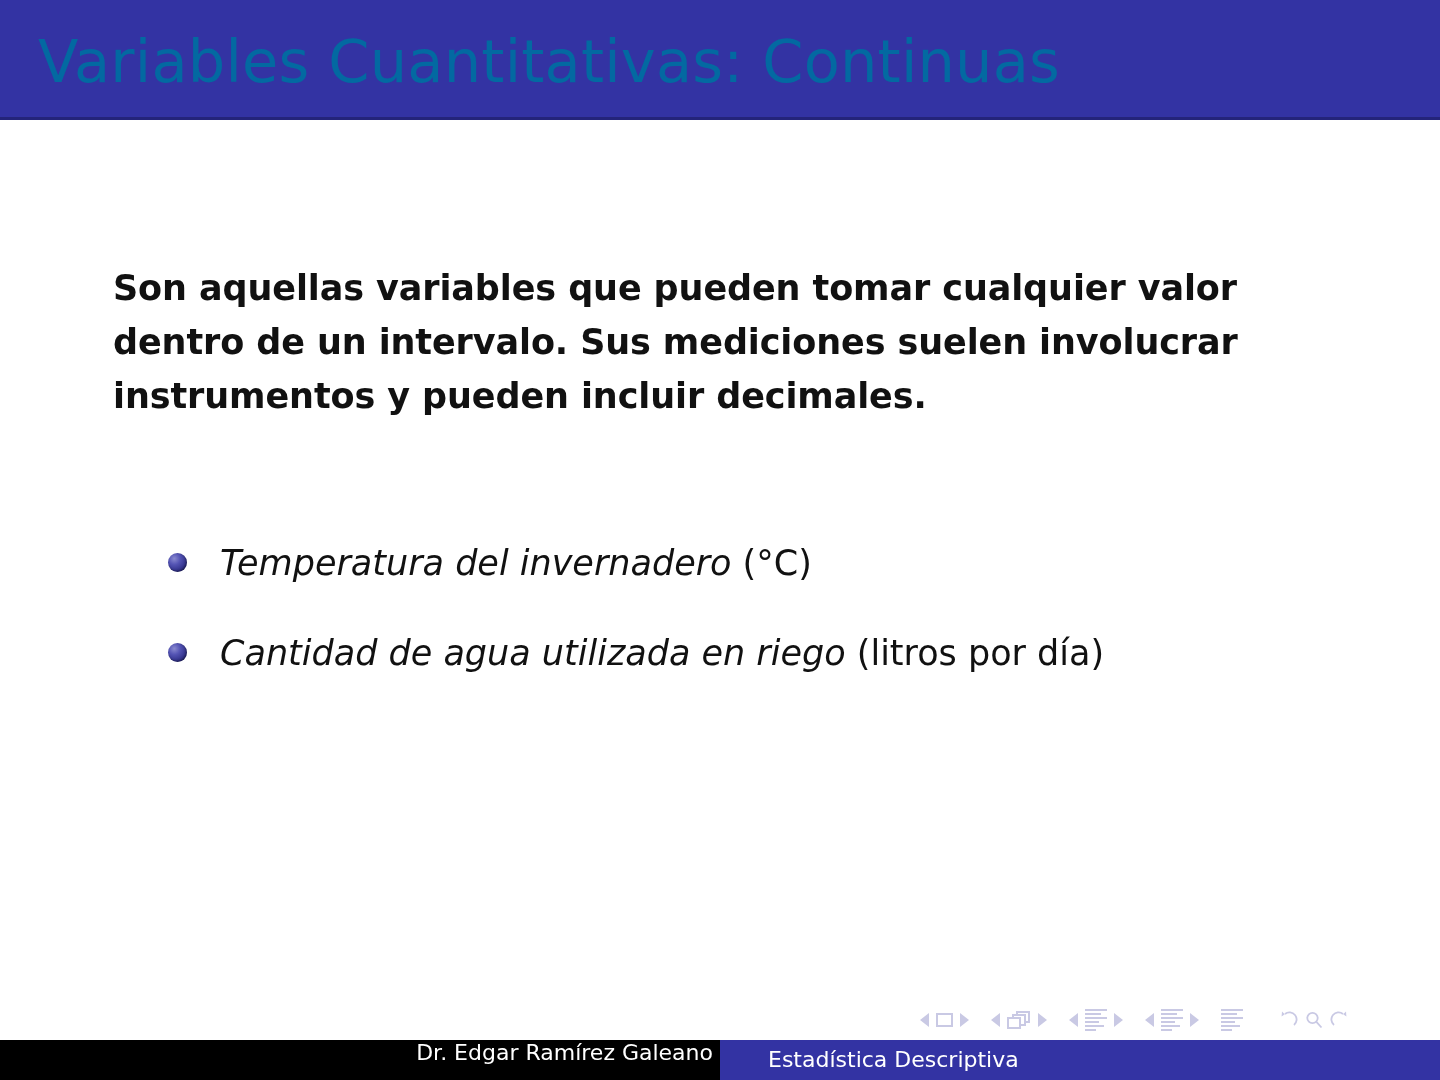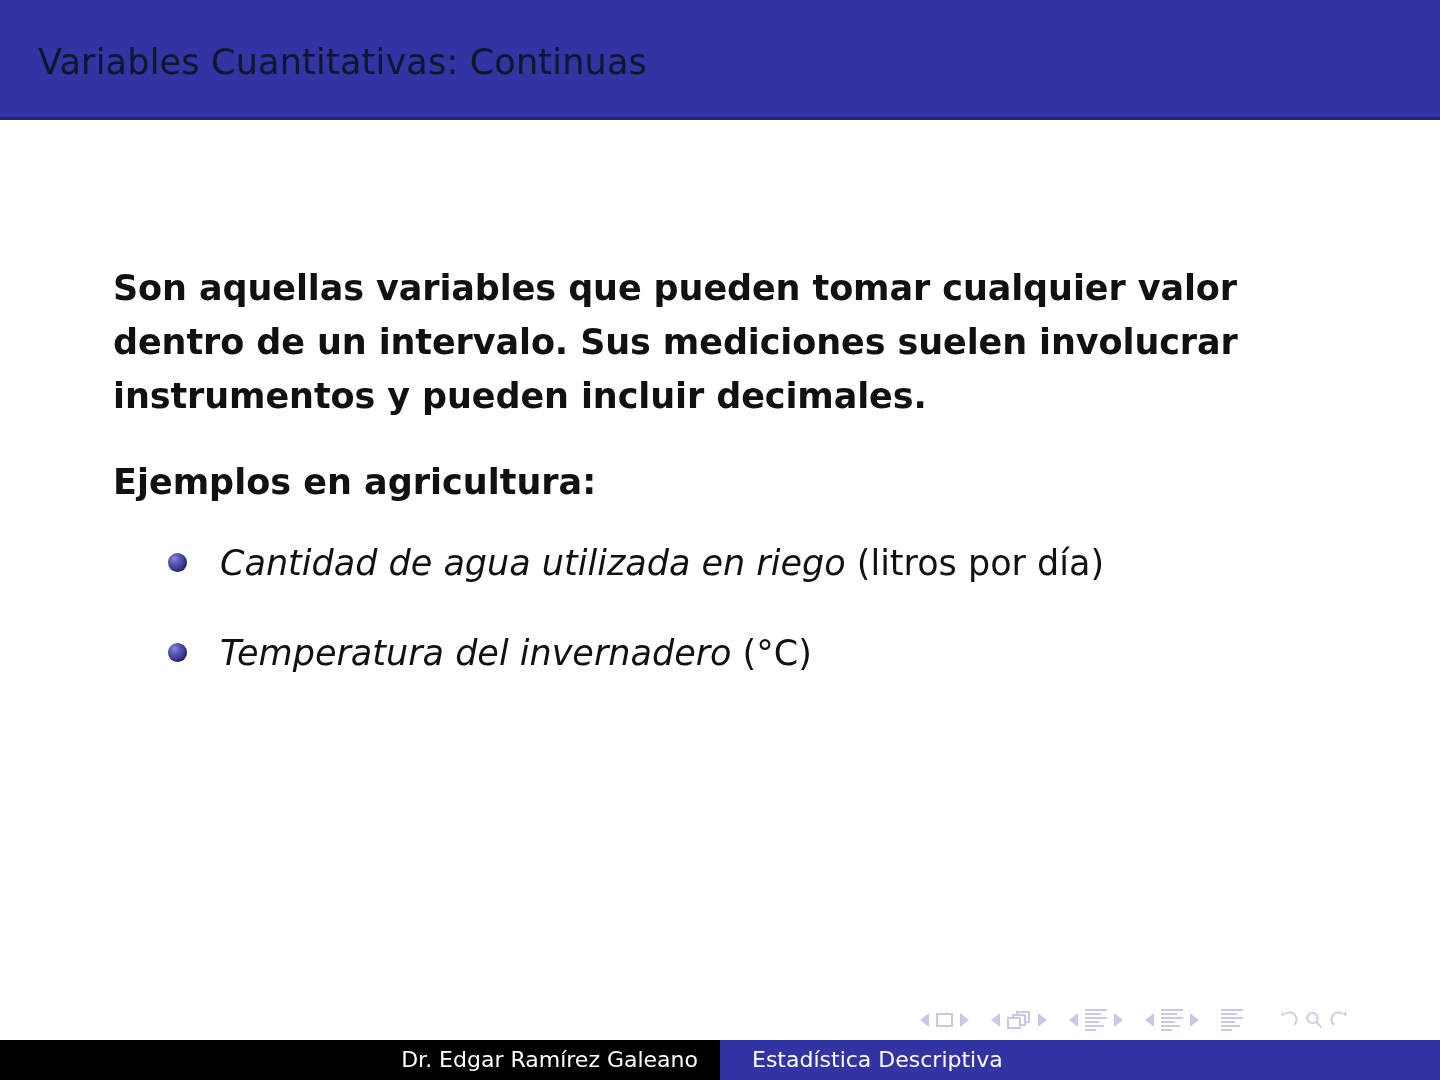--- a/index.html
+++ b/index.html
@@ -37,9 +37,9 @@
     position: absolute;
     left: 38px;
     top: 34px;
-    font-size: 35px;
+    font-size: 59px;
     line-height: 56px;
-    color: #0f172a;
+    color: #0369a1;
     letter-spacing: 0.2px;
     white-space: nowrap;
   }

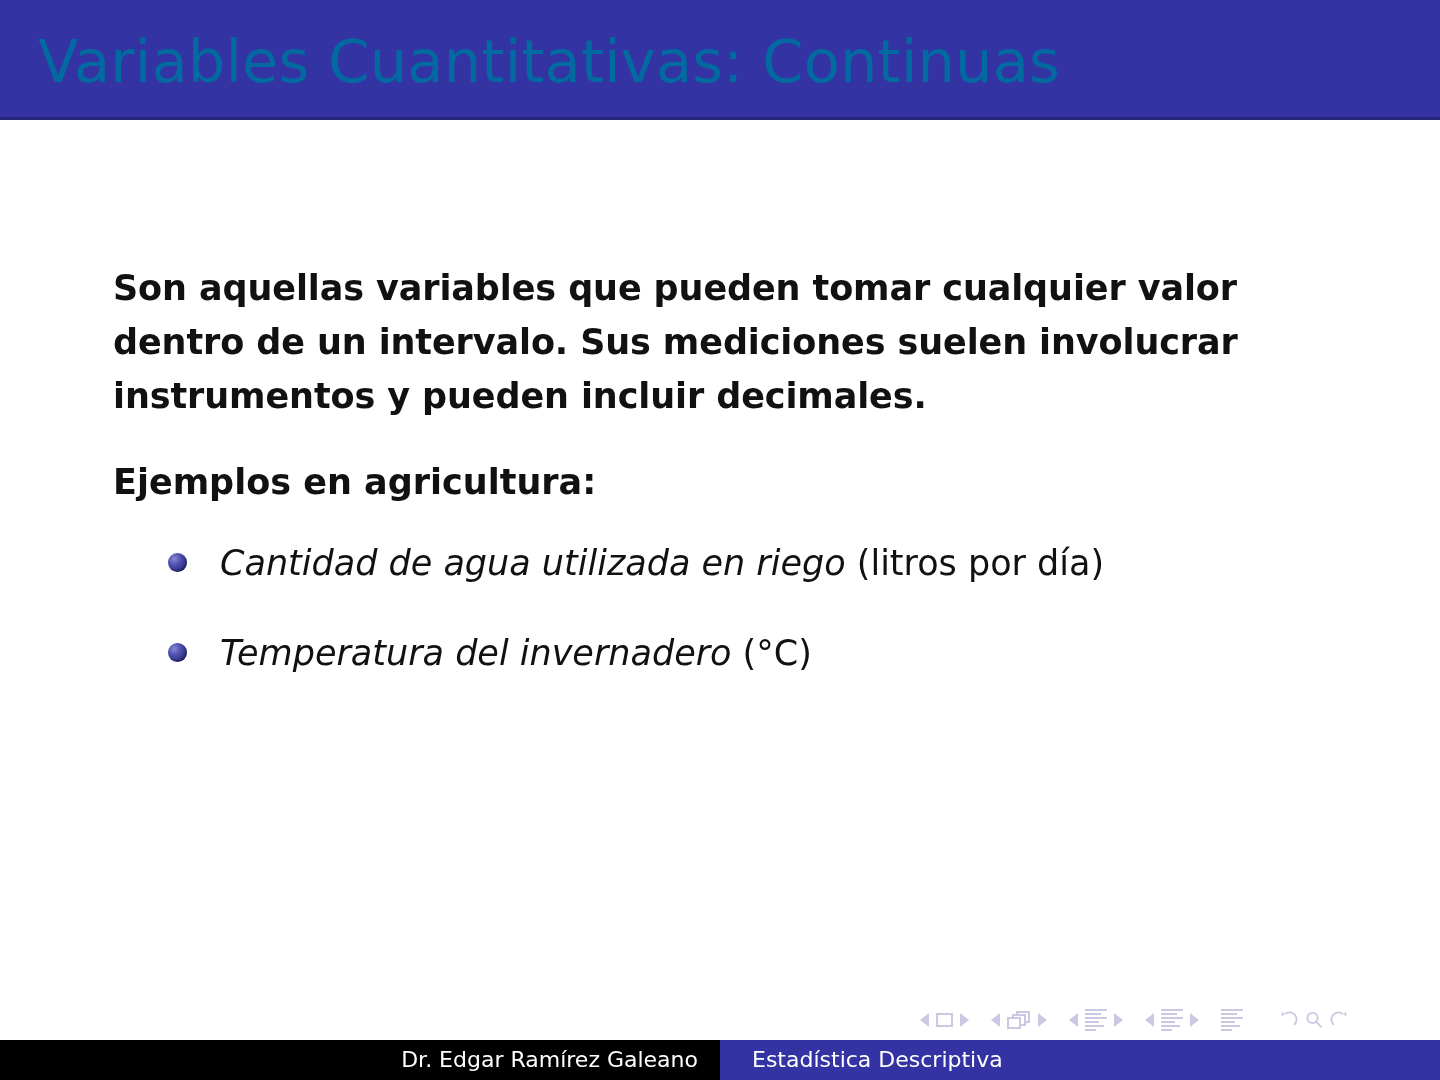--- a/index.html
+++ b/index.html
@@ -237,7 +237,6 @@
 
   <div class="para para-intro">Son aquellas variables que pueden tomar cualquier valor dentro de un intervalo. Sus mediciones suelen involucrar instrumentos y pueden incluir decimales.</div>
 
-  <div class="heading-bold">Ejemplos en agricultura:</div>
 
   <div class="bullets">
 

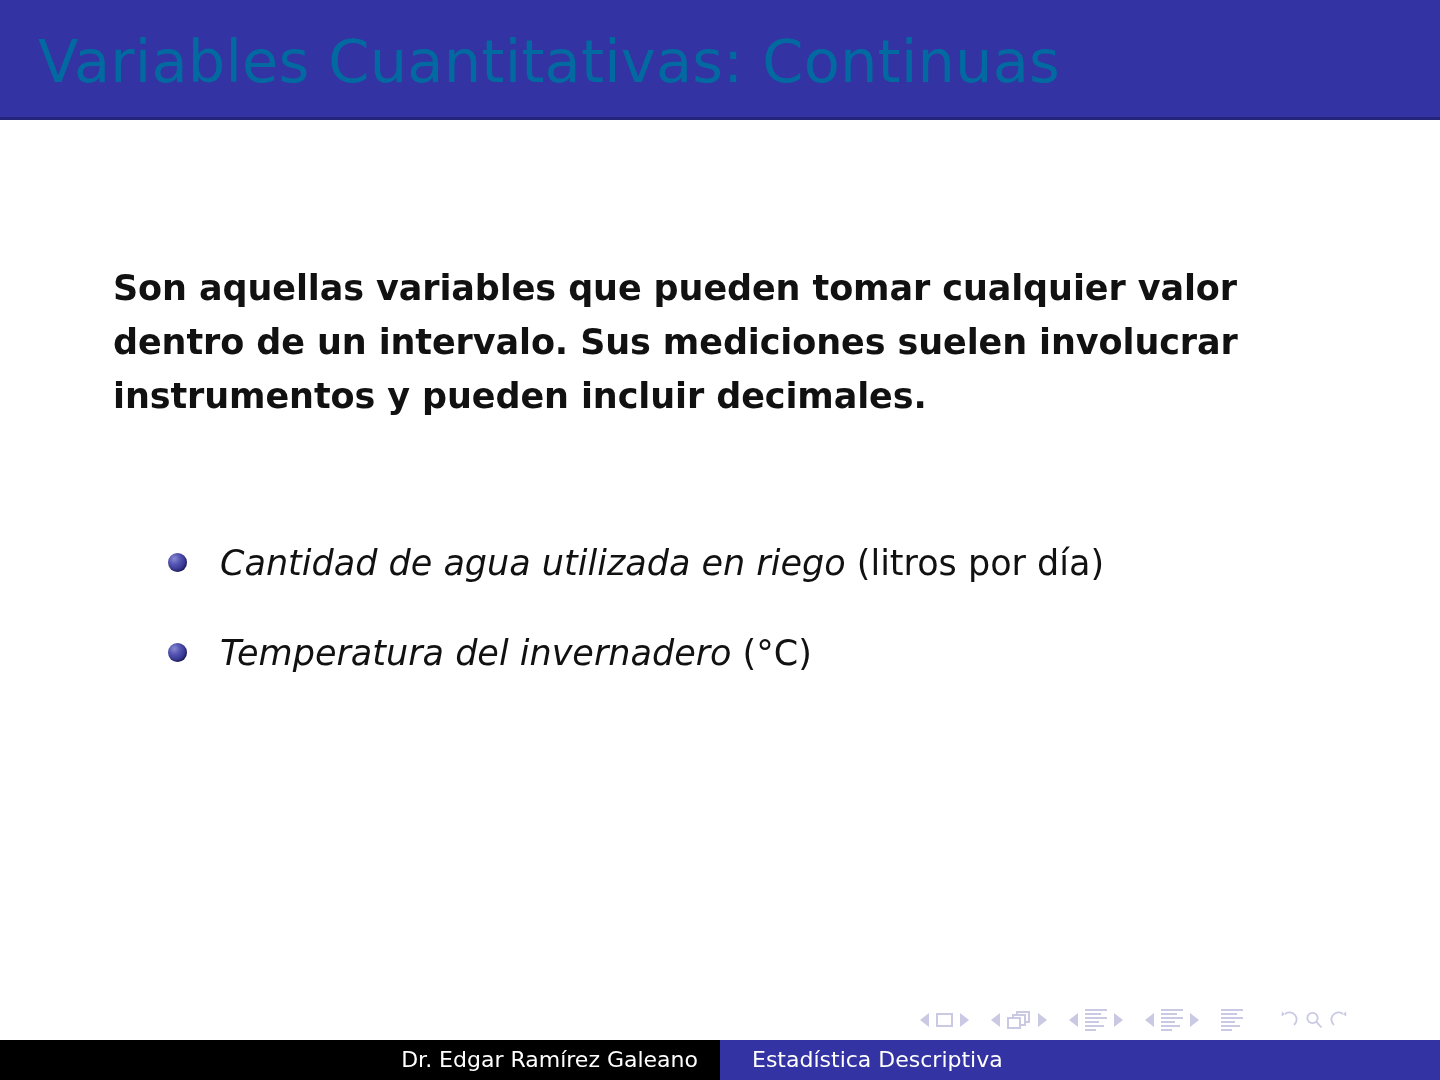--- a/index.html
+++ b/index.html
@@ -242,12 +242,12 @@
 
     <div class="bullet-item">
       <span class="bullet-marker"></span>
-      <span class="bullet-em">Cantidad de agua utilizada en riego</span><span class="bullet-unit"> (litros por día)</span>
+      <span class="bullet-em">Temperatura del invernadero</span><span class="bullet-unit"> (°C)</span>
     </div>
 
     <div class="bullet-item">
       <span class="bullet-marker"></span>
-      <span class="bullet-em">Temperatura del invernadero</span><span class="bullet-unit"> (°C)</span>
+      <span class="bullet-em">Cantidad de agua utilizada en riego</span><span class="bullet-unit"> (litros por día)</span>
     </div>
 
   </div>

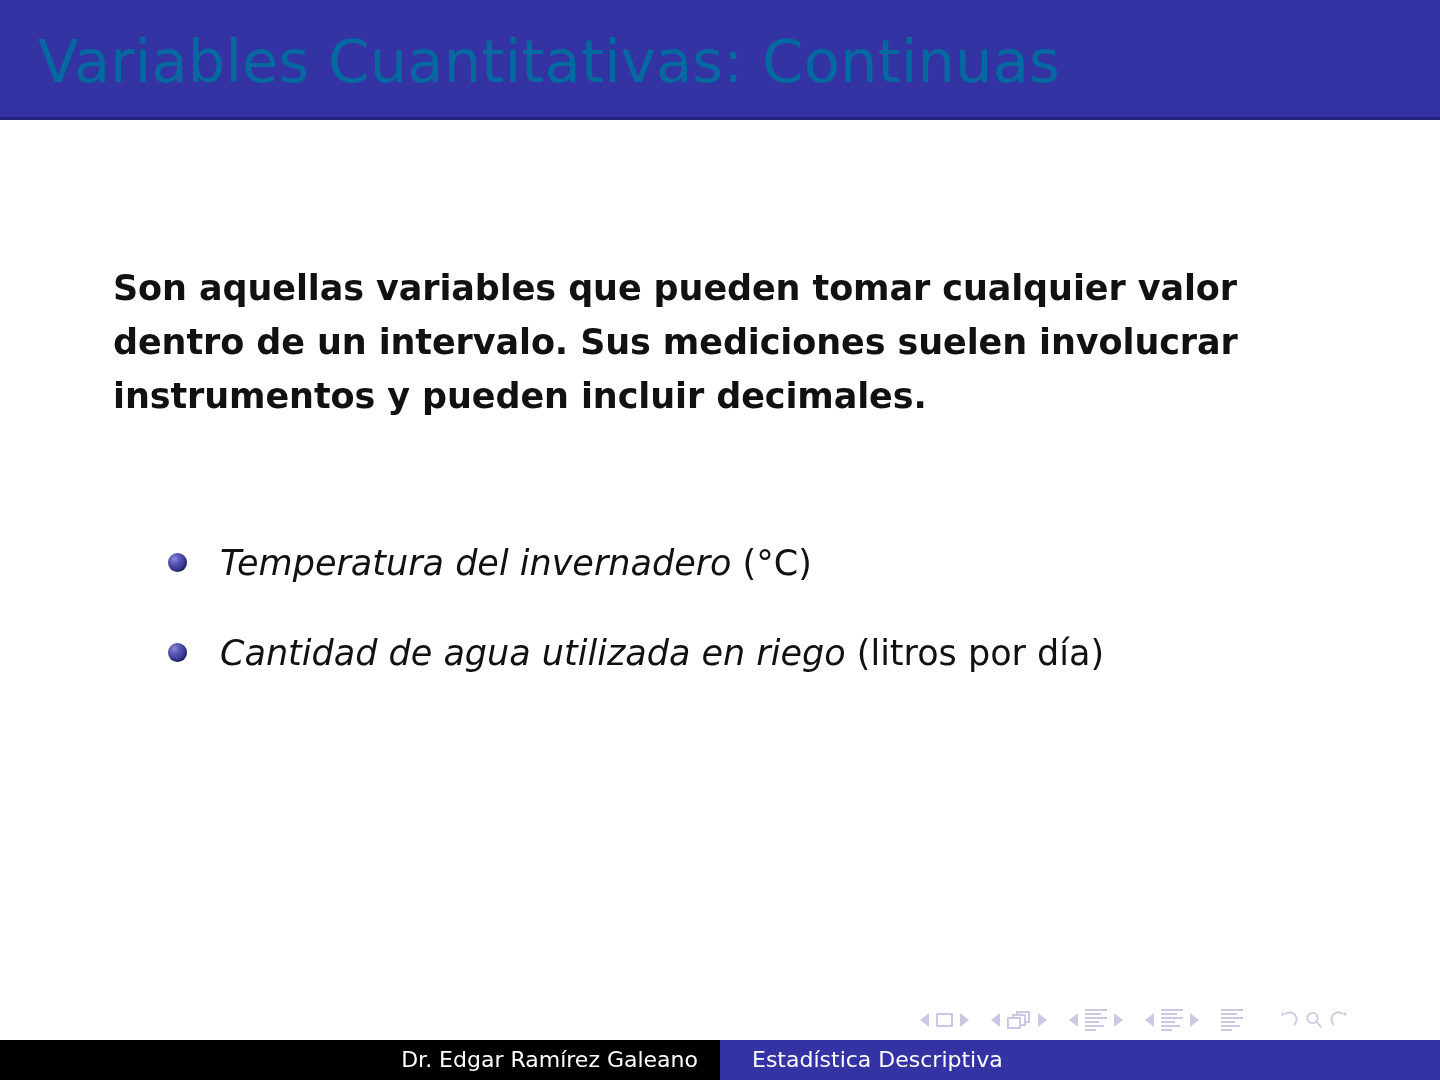--- a/index.html
+++ b/index.html
@@ -204,9 +204,9 @@
     height: 40px;
     background: #000000;
     display: flex;
-    align-items: center;
+    align-items: flex-start;
     justify-content: flex-end;
-    padding-right: 22px;
+    padding-right: 7px;
     box-sizing: border-box;
   }
   .footer-right {

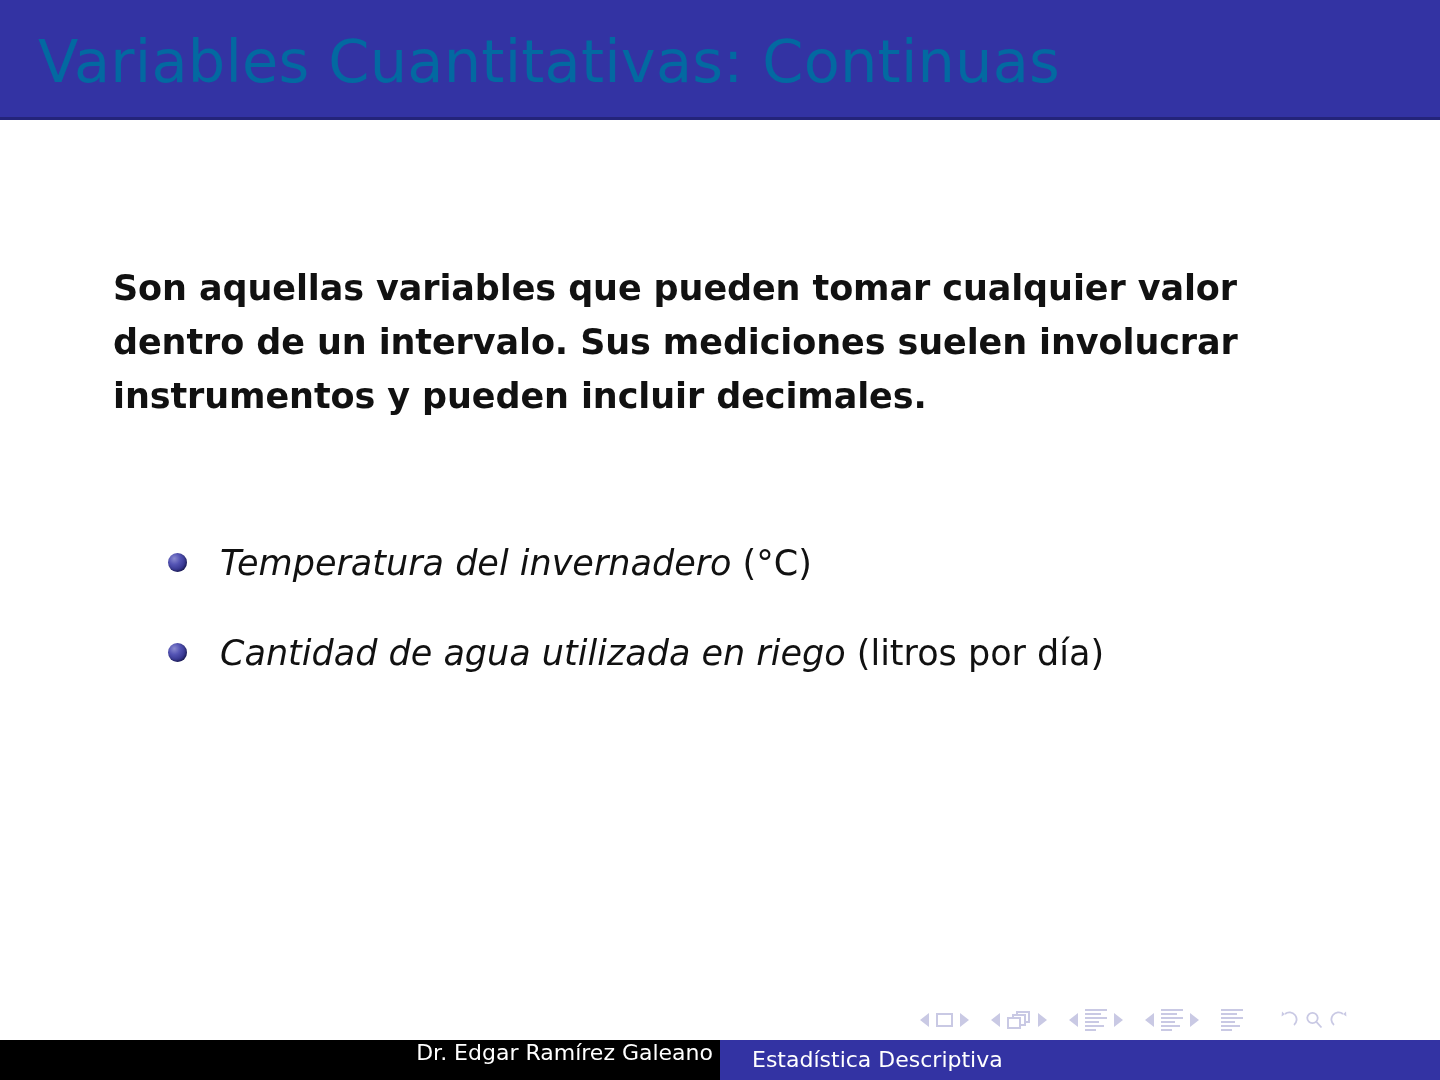--- a/index.html
+++ b/index.html
@@ -216,7 +216,7 @@
     display: flex;
     align-items: center;
     justify-content: flex-start;
-    padding-left: 32px;
+    padding-left: 48px;
     box-sizing: border-box;
   }
   .footer-text {

